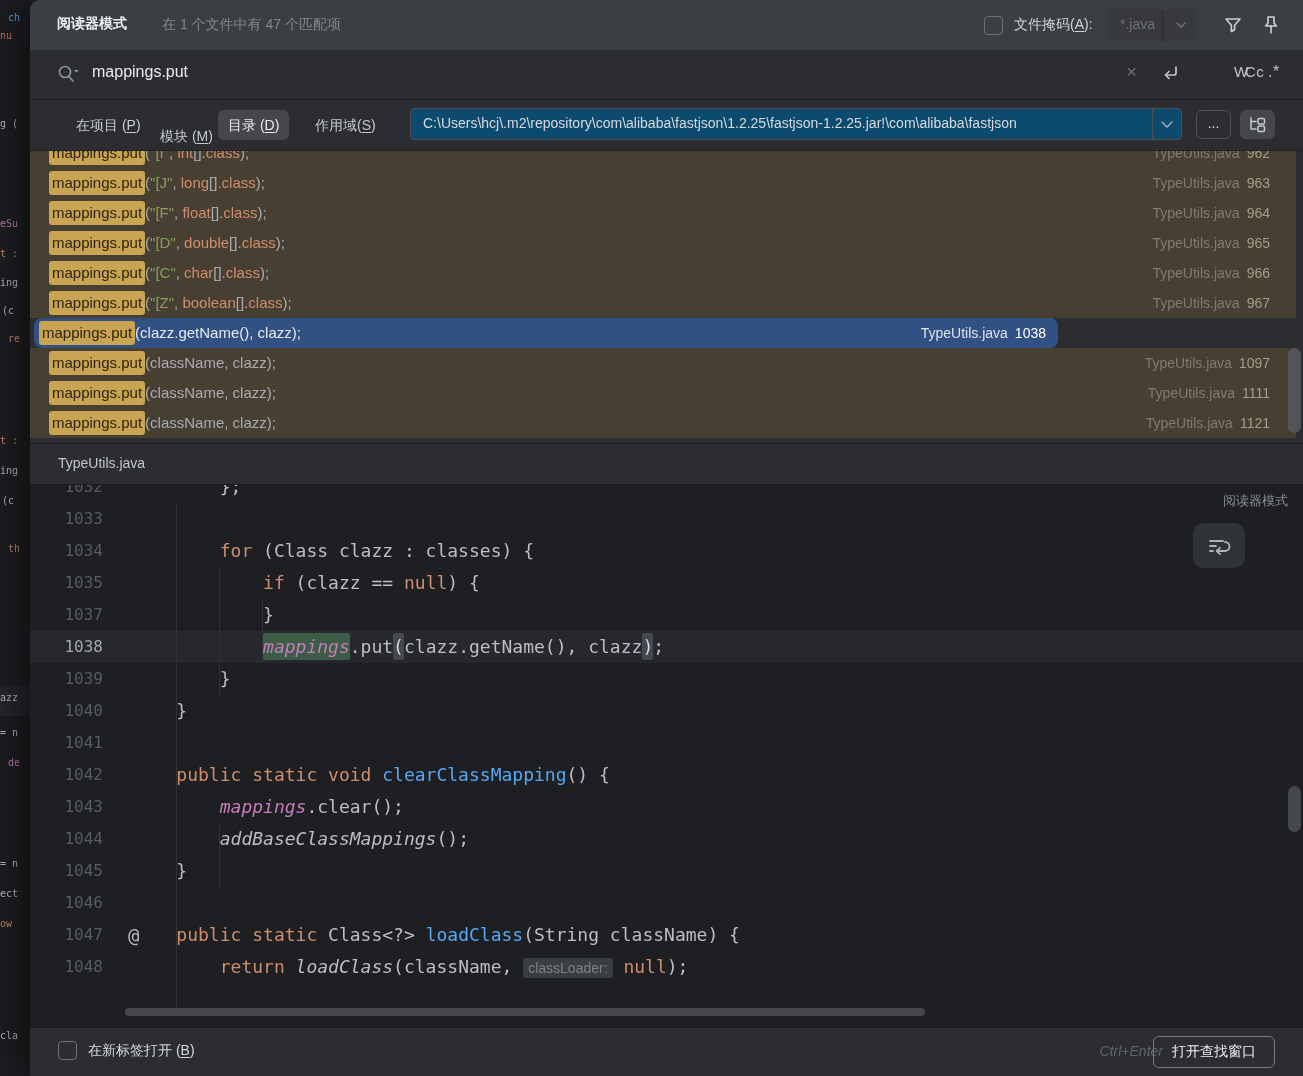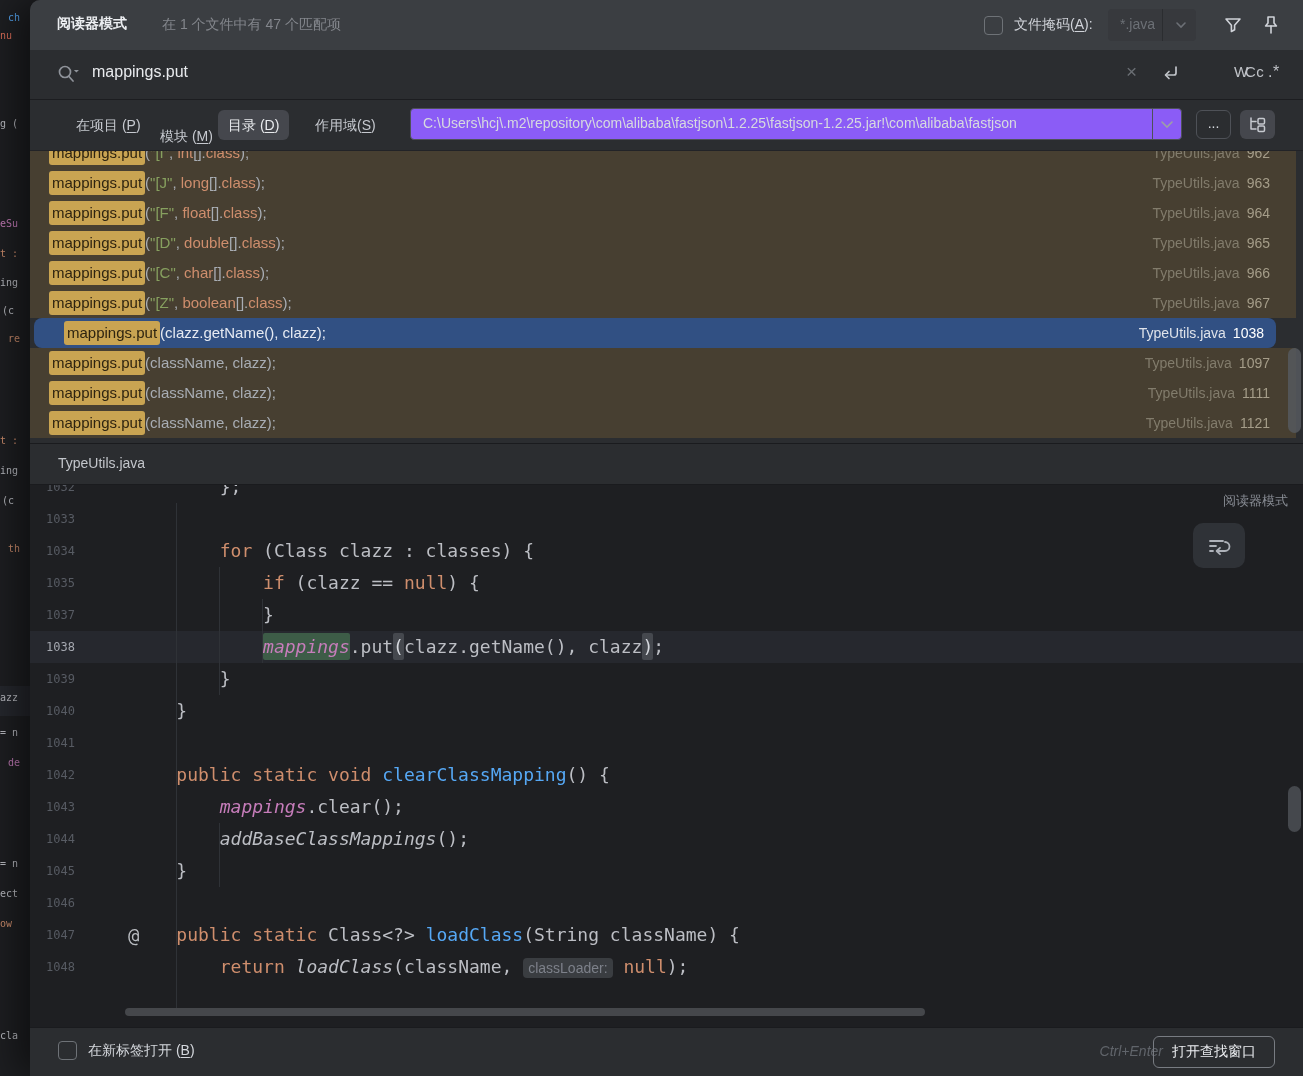--- a/index.html
+++ b/index.html
@@ -40,7 +40,7 @@
   #scoperow{position:absolute;left:0;top:100px;right:0;height:50px;background:#2b2d30;}
   .scope-tab{position:absolute;top:10px;height:30px;line-height:30px;font-size:14px;color:#c6c9cf;padding:0 10px;border-radius:6px;white-space:nowrap;}
   .scope-tab.sel{background:#45474d;color:#e8eaed;}
-  #path-field{position:absolute;left:380px;top:8px;width:772px;height:32px;border:1px solid #4e5157;border-radius:4px;background:#8b5cf6;box-sizing:border-box;}
+  #path-field{position:absolute;left:380px;top:8px;width:772px;height:32px;border:1px solid #4e5157;border-radius:4px;background:#0c4a6e;box-sizing:border-box;}
   #path-field .txt{position:absolute;left:12px;top:6px;font-size:14px;color:#d7dadf;white-space:nowrap;}
   #path-field .divider{position:absolute;right:28px;top:0;width:1px;height:30px;background:#4e5157;}
   #path-field .chev{position:absolute;right:7px;top:11px;}

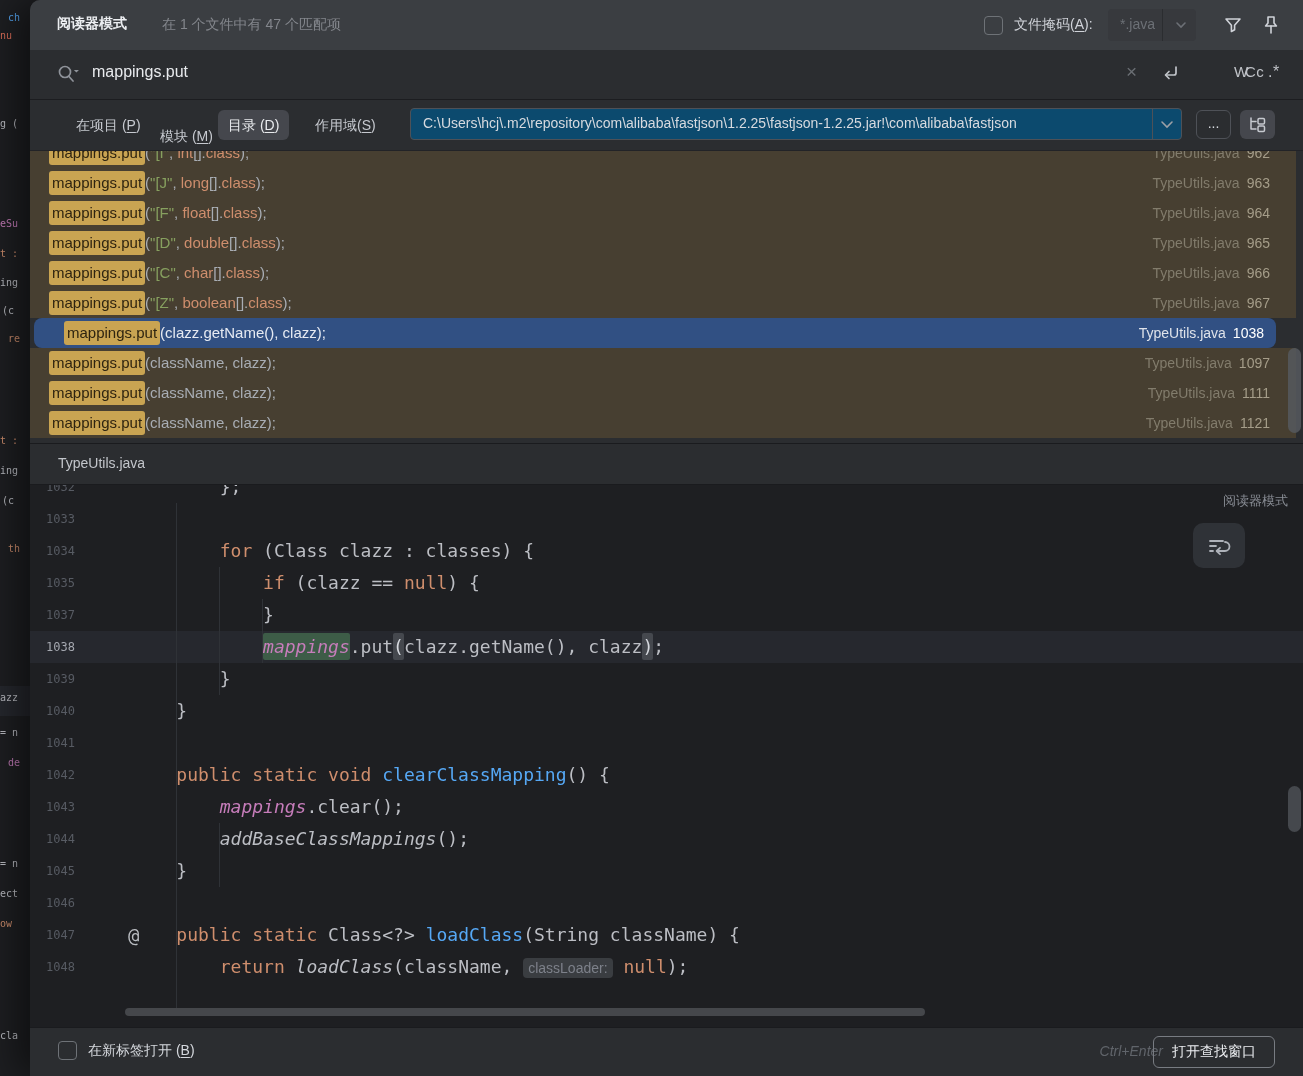--- a/index.html
+++ b/index.html
@@ -52,7 +52,7 @@
   #rinner{position:relative;margin-top:-13px;}
   .rrow{position:relative;height:30px;line-height:30px;width:1266px;background:#473f31;
         padding-left:19px;box-sizing:border-box;font-size:15px;white-space:pre;}
-  .rrow.sel{background:#315083;width:1242px;margin-left:4px;border-radius:8px;padding-left:30px;}
+  .rrow.sel{background:#315083;width:1024px;margin-left:4px;border-radius:8px;padding-left:5px;}
   .chip{display:inline-block;background:#c9a452;color:#2e2410;border-radius:3px;padding:0 3px;height:24px;line-height:24px;vertical-align:middle;margin-top:-2px;}
   .rt-p{color:#a8adb4}.rt-s{color:#87a05f}.rt-k{color:#cf8e6d}.rt-w{color:#e6eaf2}
   .rloc{position:absolute;right:26px;top:0;font-size:14px;color:#827c6c;}

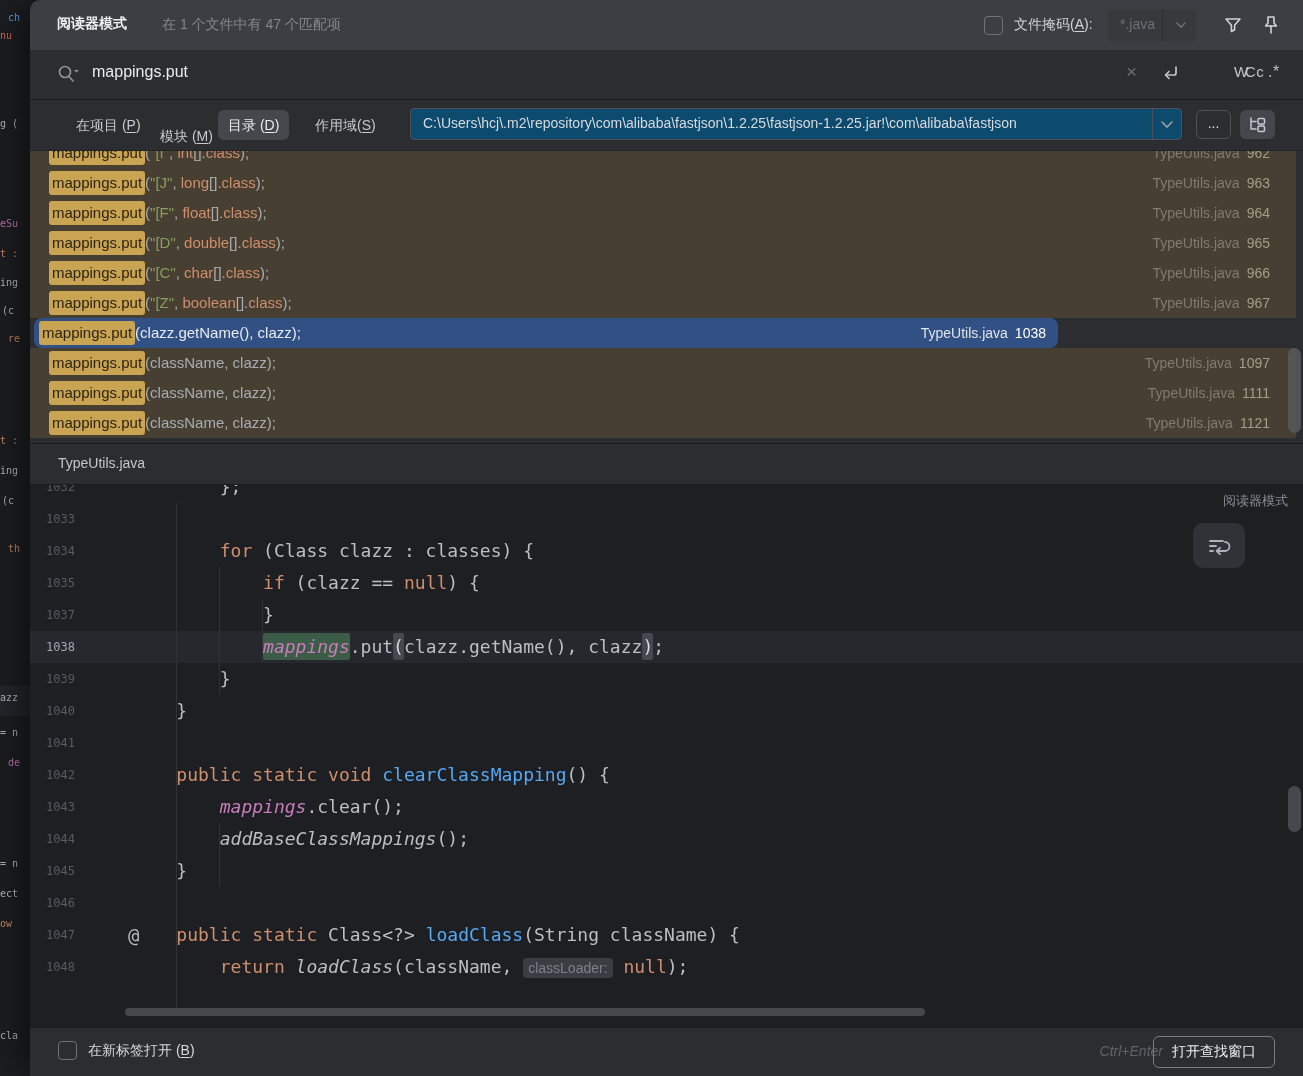--- a/index.html
+++ b/index.html
@@ -68,7 +68,7 @@
   #code-lines{position:absolute;left:0;top:-14px;right:0;}
   .cline{position:relative;height:32px;line-height:32px;white-space:pre;font-family:"DejaVu Sans Mono",monospace;font-size:18px;}
   .cline.cur{background:#26282e;}
-  .lnum{position:absolute;left:16px;width:65px;color:#575b63;font-size:12px;}
+  .lnum{position:absolute;left:8px;width:65px;text-align:right;color:#575b63;font-size:16px;}
   .cline.cur .lnum{color:#a5a8b0;}
   .lann{position:absolute;left:98px;top:0;color:#b9bcc1;font-size:19px;font-family:"DejaVu Sans Mono",monospace;}
   .lcode{position:absolute;left:103px;top:0;}

